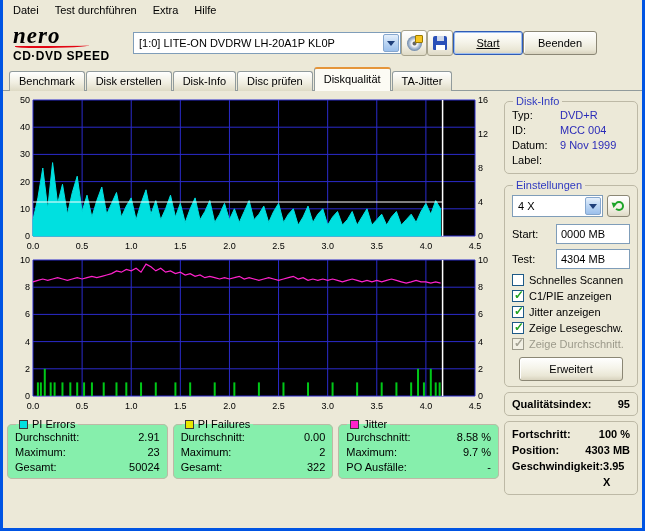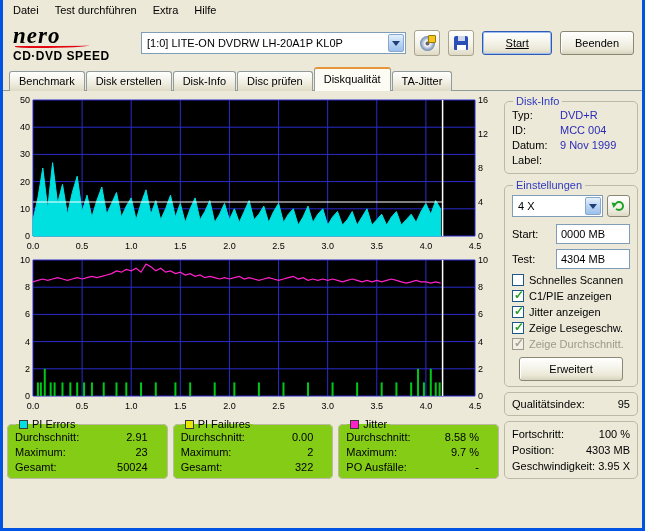--- a/index.html
+++ b/index.html
@@ -40,7 +40,7 @@
   .menu-item { padding: 3px 8px; cursor: default; }
 
   
-  .toolbar { height: 46px; flex: none; display: flex; align-items: center; padding: 2px 8px 2px 8px; gap: 8px; }
+  .toolbar { height: 46px; flex: none; display: flex; align-items: center; padding: 2px 8px 2px 8px; }
   .logo { width: 122px; flex: none; line-height: 1; padding-left: 2px; }
   .logo-brand { font-family: "Liberation Serif", serif; font-style: italic; font-weight: bold; font-size: 23px; letter-spacing: 1px; }
   .logo-swoosh { height: 4px; width: 74px; border-bottom: 2px solid #E30613; border-radius: 0 0 90% 40%; margin: -3px 0 2px 2px; }

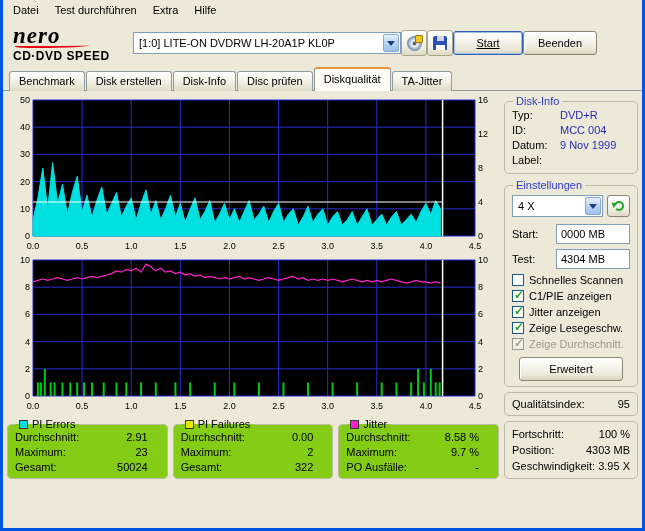--- a/index.html
+++ b/index.html
@@ -138,7 +138,7 @@
   .adv-row { text-align: center; margin-top: 7px; }
   .adv-row .xp-btn { width: 104px; }
 
-  .plain-group { border: 1px solid #BDB9A6; border-radius: 5px; padding: 4px 7px; background: #ECE9D8; }
+  .plain-group { border: 1px solid #BDB9A6; border-radius: 5px; padding: 4px 7px; background: #ECE9D8; font-weight: bold; }
   .quality-box { display: flex; justify-content: space-between; align-items: center; height: 24px; flex: none; }
   .pg-row { display: flex; justify-content: space-between; line-height: 16px; }
 </style>

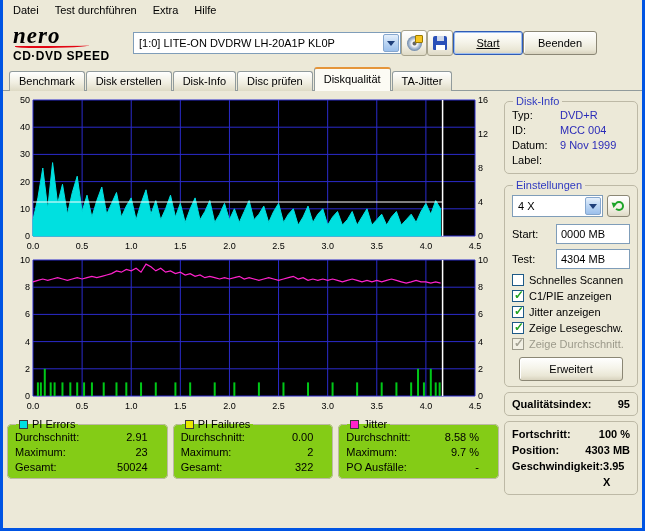--- a/index.html
+++ b/index.html
@@ -101,7 +101,7 @@
   text.tick { font-family: "Liberation Sans", sans-serif; font-size: 9px; fill: #000; }
 
   .stats-row { display: flex; gap: 5px; margin-top: 3px; }
-  fieldset.stat { flex: 1; border: 1px solid #BDB9A6; border-radius: 5px; padding: 0 19px 3px 7px; background: #84cc16; }
+  fieldset.stat { flex: 1; border: 1px solid #BDB9A6; border-radius: 5px; padding: 0 7px 3px 7px; background: #86efac; }
   fieldset legend { padding: 0 3px; margin-left: 1px; font-size: 11px; }
   .legend-square { display: inline-block; width: 9px; height: 9px; border: 1px solid #3a3a3a; margin-right: 4px; vertical-align: -1px; }
   .stat-row { display: flex; justify-content: space-between; line-height: 15px; }

